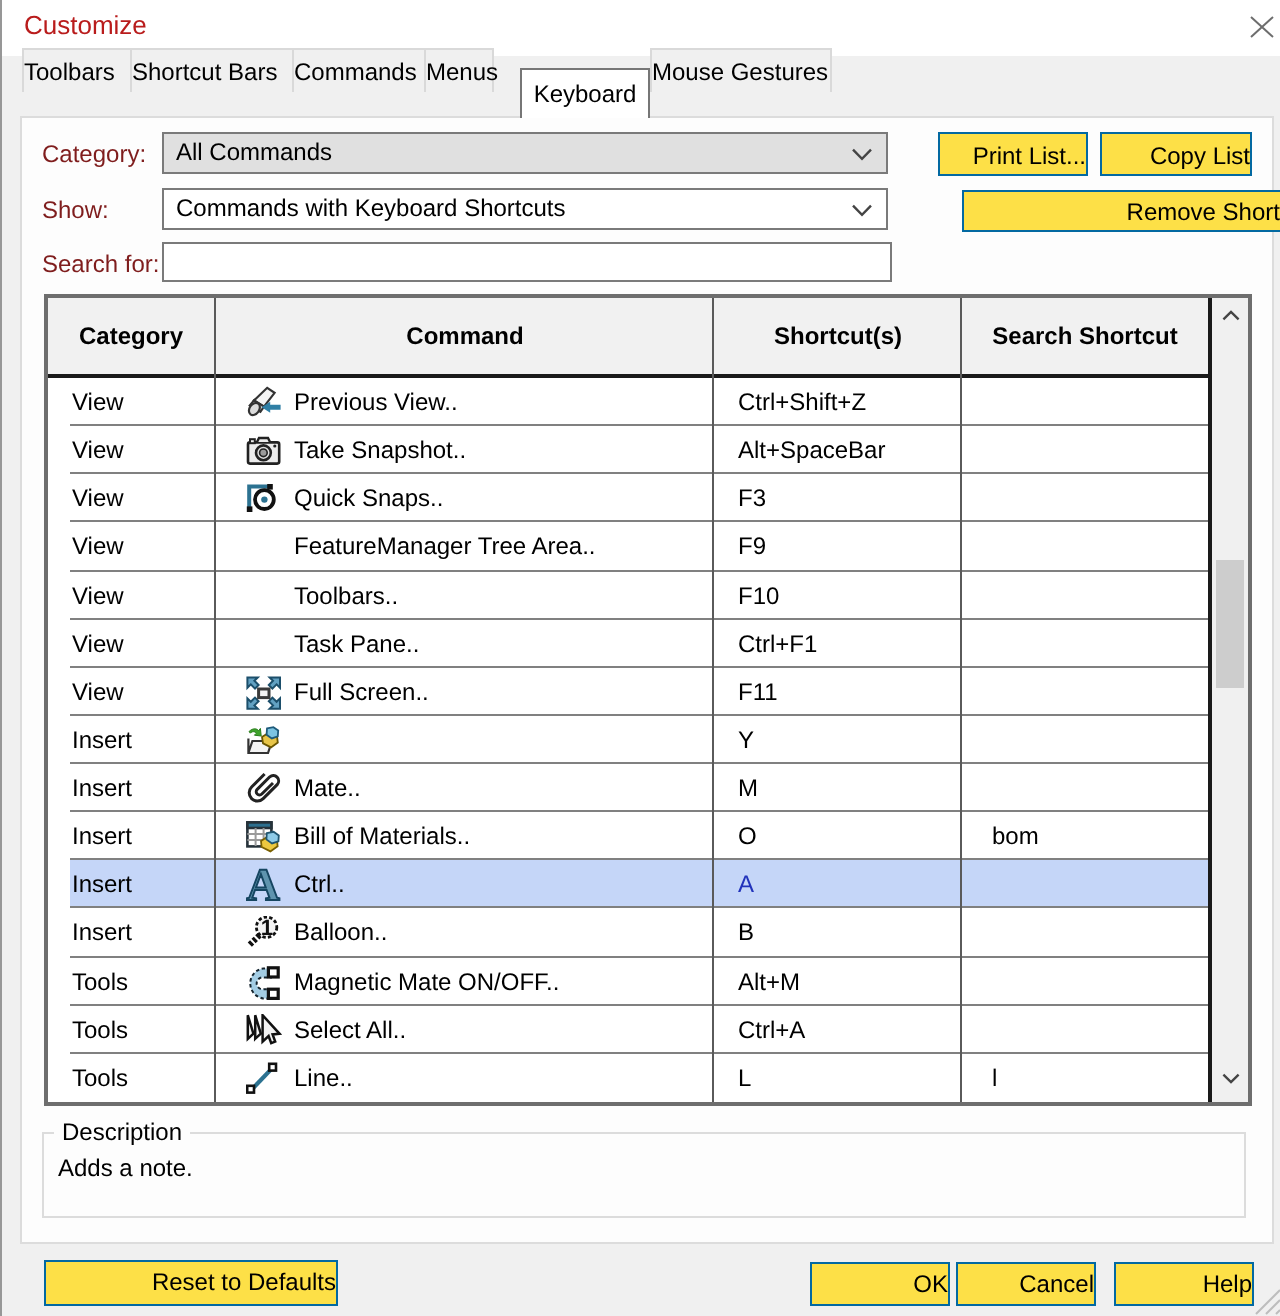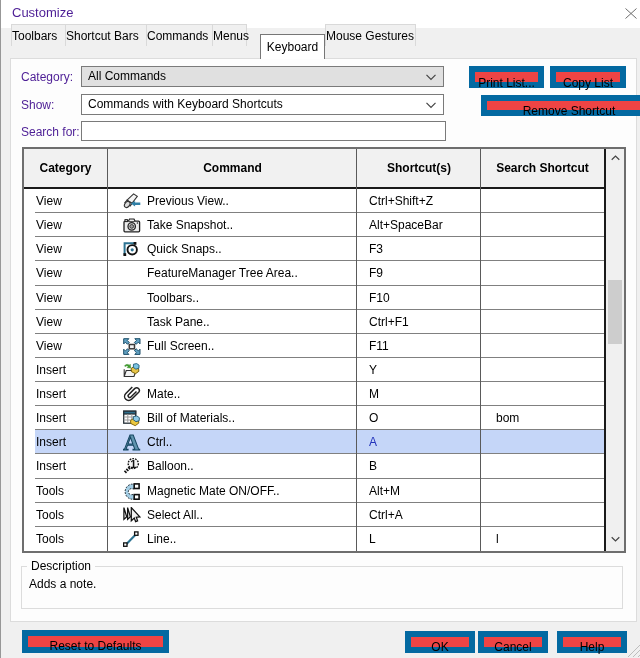--- a/index.html
+++ b/index.html
@@ -5,7 +5,7 @@
 body{font-family:"Liberation Sans",sans-serif;font-size:12px;color:#000;background:#f0f0f0;position:relative;overflow:hidden;border-left:1px solid #979797}
 .abs{position:absolute}
 .titlebar{left:0;top:0;width:640px;height:28px;background:#fff}
-.title{left:11px;top:5px;font-size:13px;color:#4c1d95}
+.title{left:11px;top:5px;font-size:13px;color:#b91c1c}
 .tab{top:24px;height:22px;background:#f0f0f0;border:1px solid #d9d9d9;border-bottom:none;line-height:22px}
 .tabsel{top:34px;height:25px;background:#fff;border:1px solid #767676;border-bottom:none;z-index:5;text-align:center;line-height:24px}
 .page{left:9px;top:58px;width:627px;height:564px;background:#fdfdfd;border:1px solid #dcdcdc}

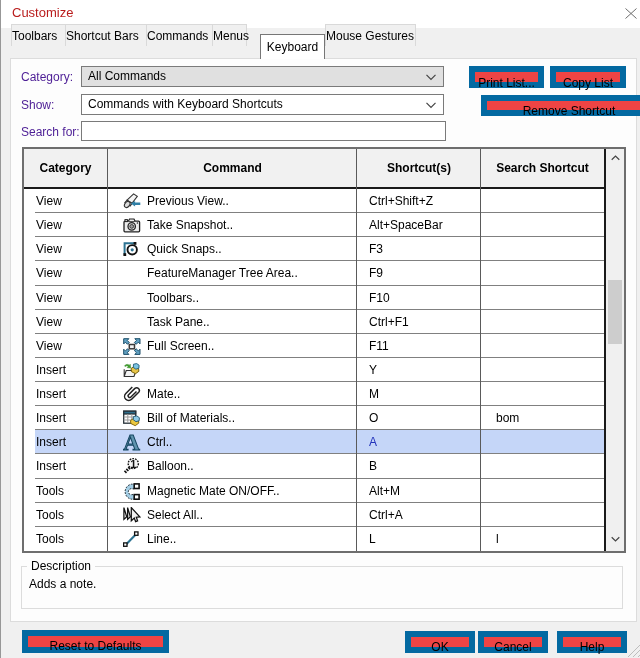--- a/index.html
+++ b/index.html
@@ -9,7 +9,7 @@
 .tab{top:24px;height:22px;background:#f0f0f0;border:1px solid #d9d9d9;border-bottom:none;line-height:22px}
 .tabsel{top:34px;height:25px;background:#fff;border:1px solid #767676;border-bottom:none;z-index:5;text-align:center;line-height:24px}
 .page{left:9px;top:58px;width:627px;height:564px;background:#fdfdfd;border:1px solid #dcdcdc}
-.lbl{color:#4c1d95}
+.lbl{color:#7f1d1d}
 .combo{left:80px;width:363px;height:21px;border:1px solid #7a7a7a;line-height:19px;padding-left:6px}
 .btn{background:#ef4444;border:6px solid #0369a1;text-align:center}
 .hdr{font-weight:bold;text-align:center}

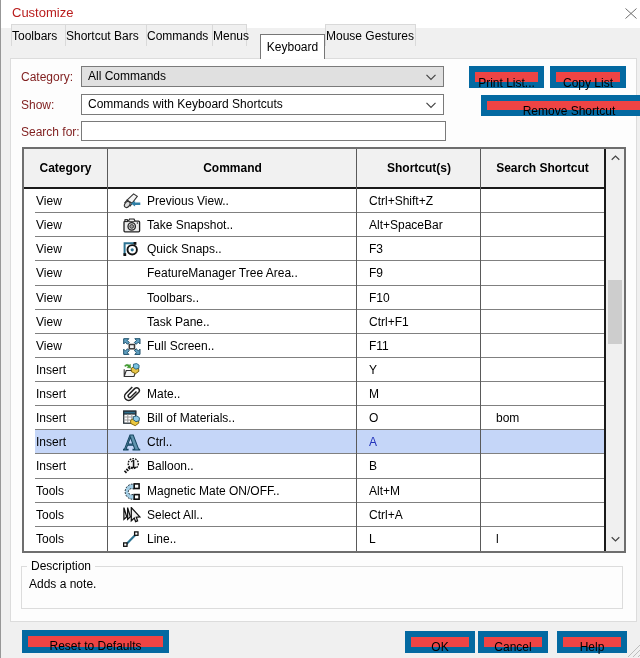--- a/index.html
+++ b/index.html
@@ -11,7 +11,7 @@
 .page{left:9px;top:58px;width:627px;height:564px;background:#fdfdfd;border:1px solid #dcdcdc}
 .lbl{color:#7f1d1d}
 .combo{left:80px;width:363px;height:21px;border:1px solid #7a7a7a;line-height:19px;padding-left:6px}
-.btn{background:#ef4444;border:6px solid #0369a1;text-align:center}
+.btn{background:#fde047;border:1px solid #0369a1;text-align:right}
 .hdr{font-weight:bold;text-align:center}
 .row{position:absolute;left:2px;width:582px;height:25px}
 .cell{position:absolute;top:0;height:100%;line-height:25px;white-space:nowrap}

